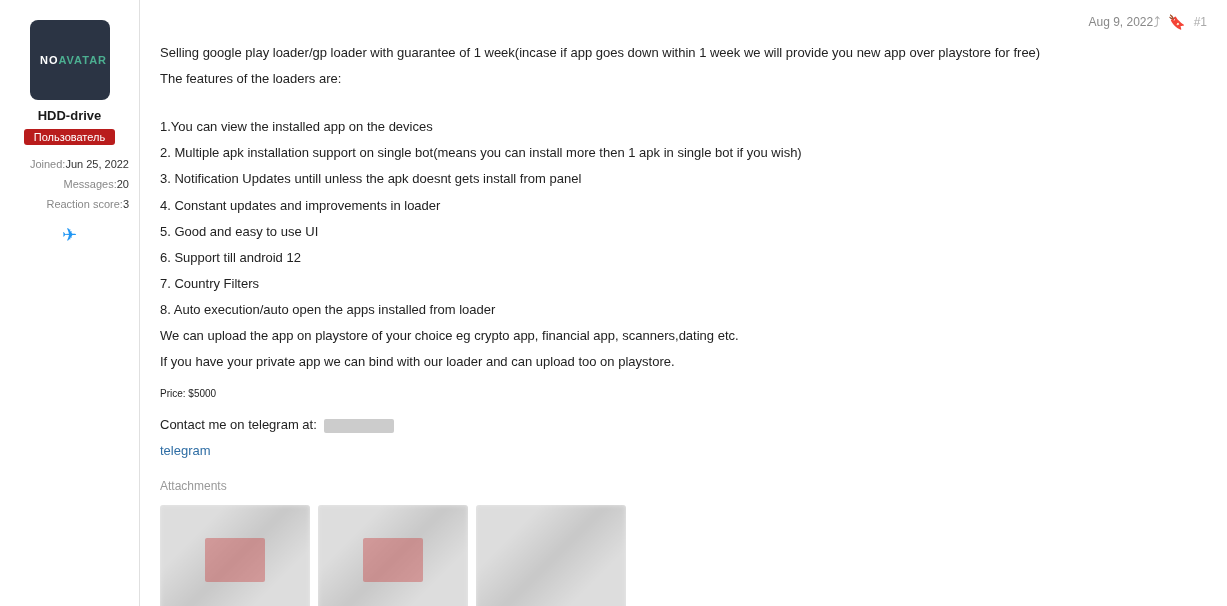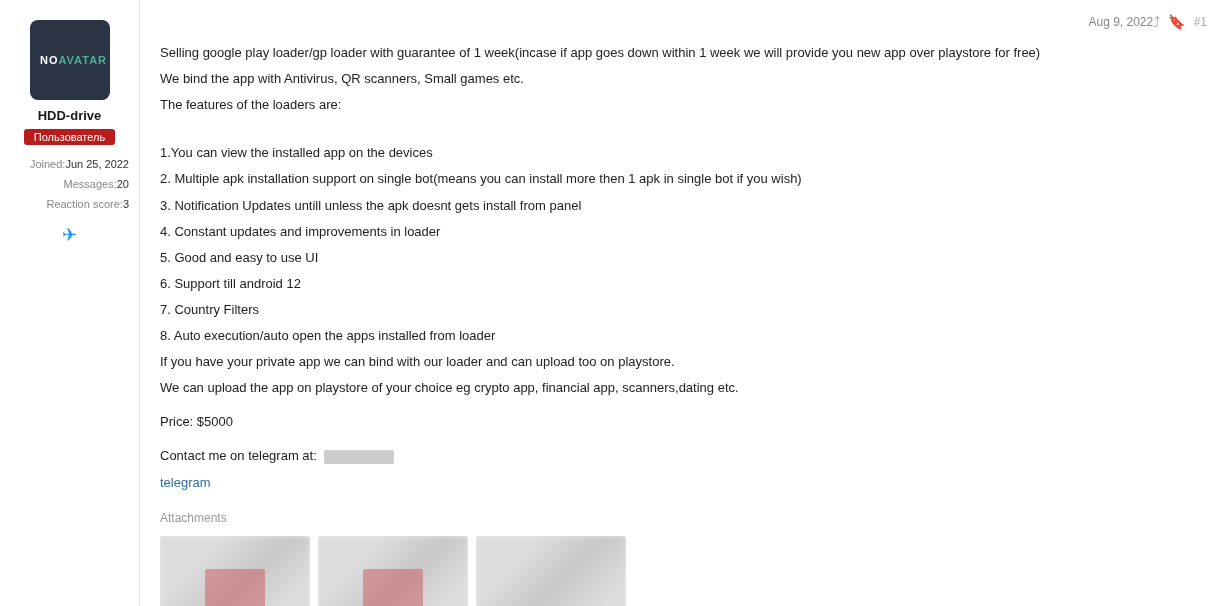--- a/index.html
+++ b/index.html
@@ -225,7 +225,6 @@
 
     <div class="post-body">
       <p>Selling google play loader/gp loader with guarantee of 1 week(incase if app goes down within 1 week we will provide you new app over playstore for free)</p>
-      <p>We bind the app with Antivirus, QR scanners, Small games etc.</p>
       <p class="bold">The features of the loaders are:</p>
       <br>
       <p class="list-item">1.You can view the installed app on the devices</p>

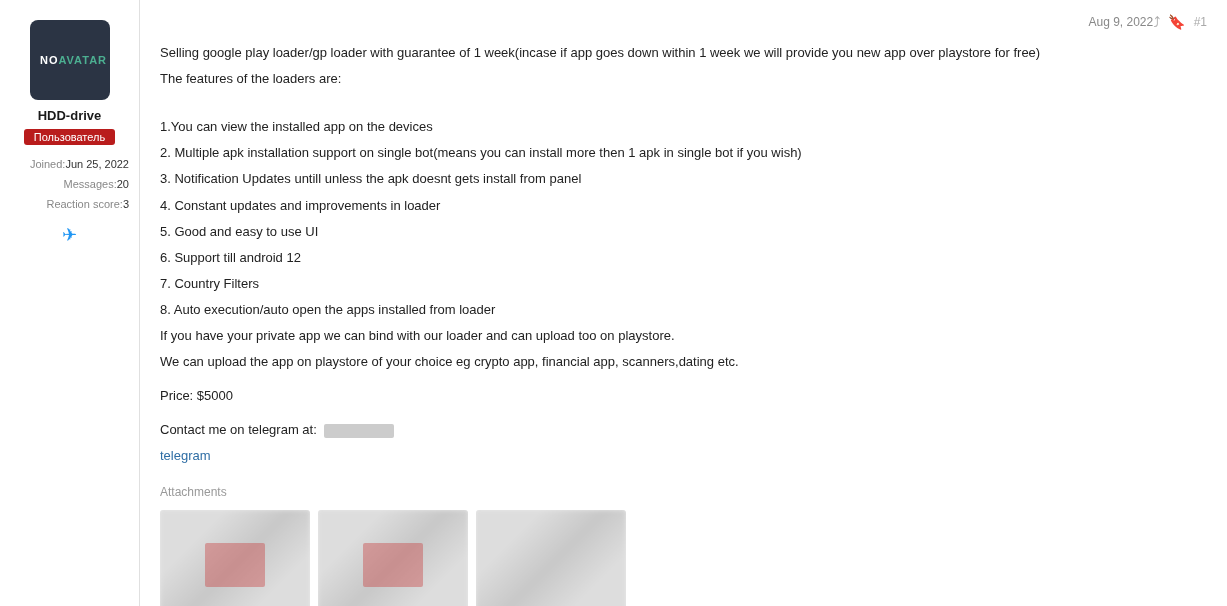--- a/index.html
+++ b/index.html
@@ -235,8 +235,8 @@
       <p class="list-item">6. Support till android 12</p>
       <p class="list-item">7. Country Filters</p>
       <p class="list-item">8. Auto execution/auto open the apps installed from loader</p>
+      <p>We can upload the app on playstore of your choice eg crypto app, financial app, scanners,dating etc.</p>
       <p>If you have your private app we can bind with our loader and can upload too on playstore.</p>
-      <p>We can upload the app on playstore of your choice eg crypto app, financial app, scanners,dating etc.</p>
 
       <div class="price-line">
         <p>Price: $5000</p>

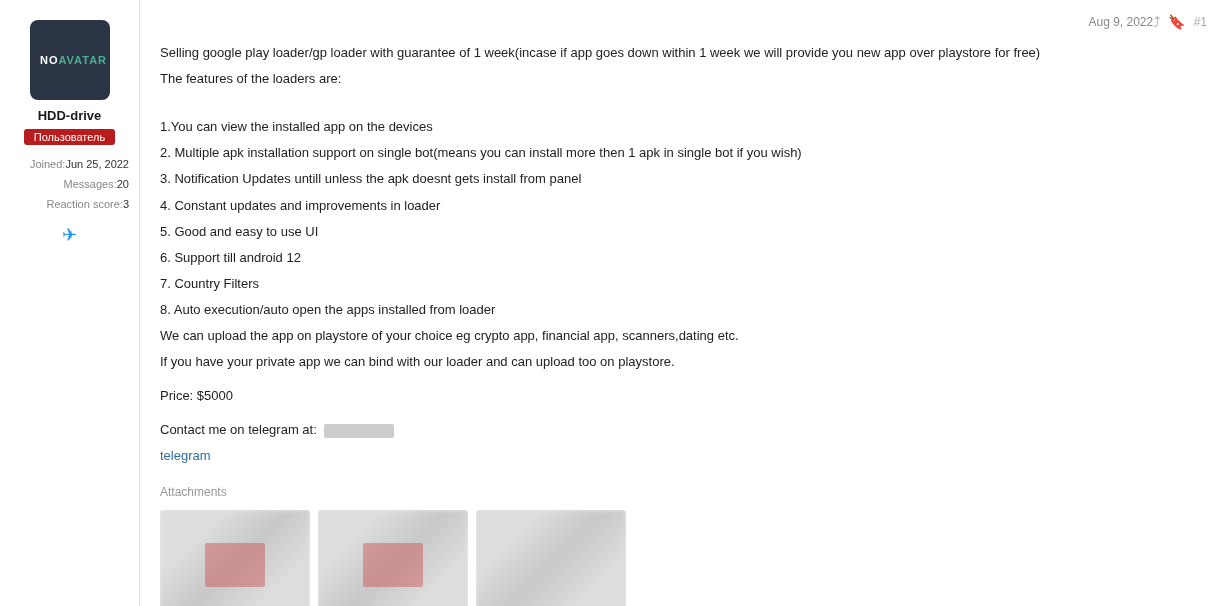--- a/index.html
+++ b/index.html
@@ -128,7 +128,7 @@
     .price-line {
       margin-top: 12px;
       margin-bottom: 12px;
-      font-size: 13px;
+      font-size: 10px;
     }
     .contact-section { margin-top: 4px; margin-bottom: 4px; }
     .telegram-link {

